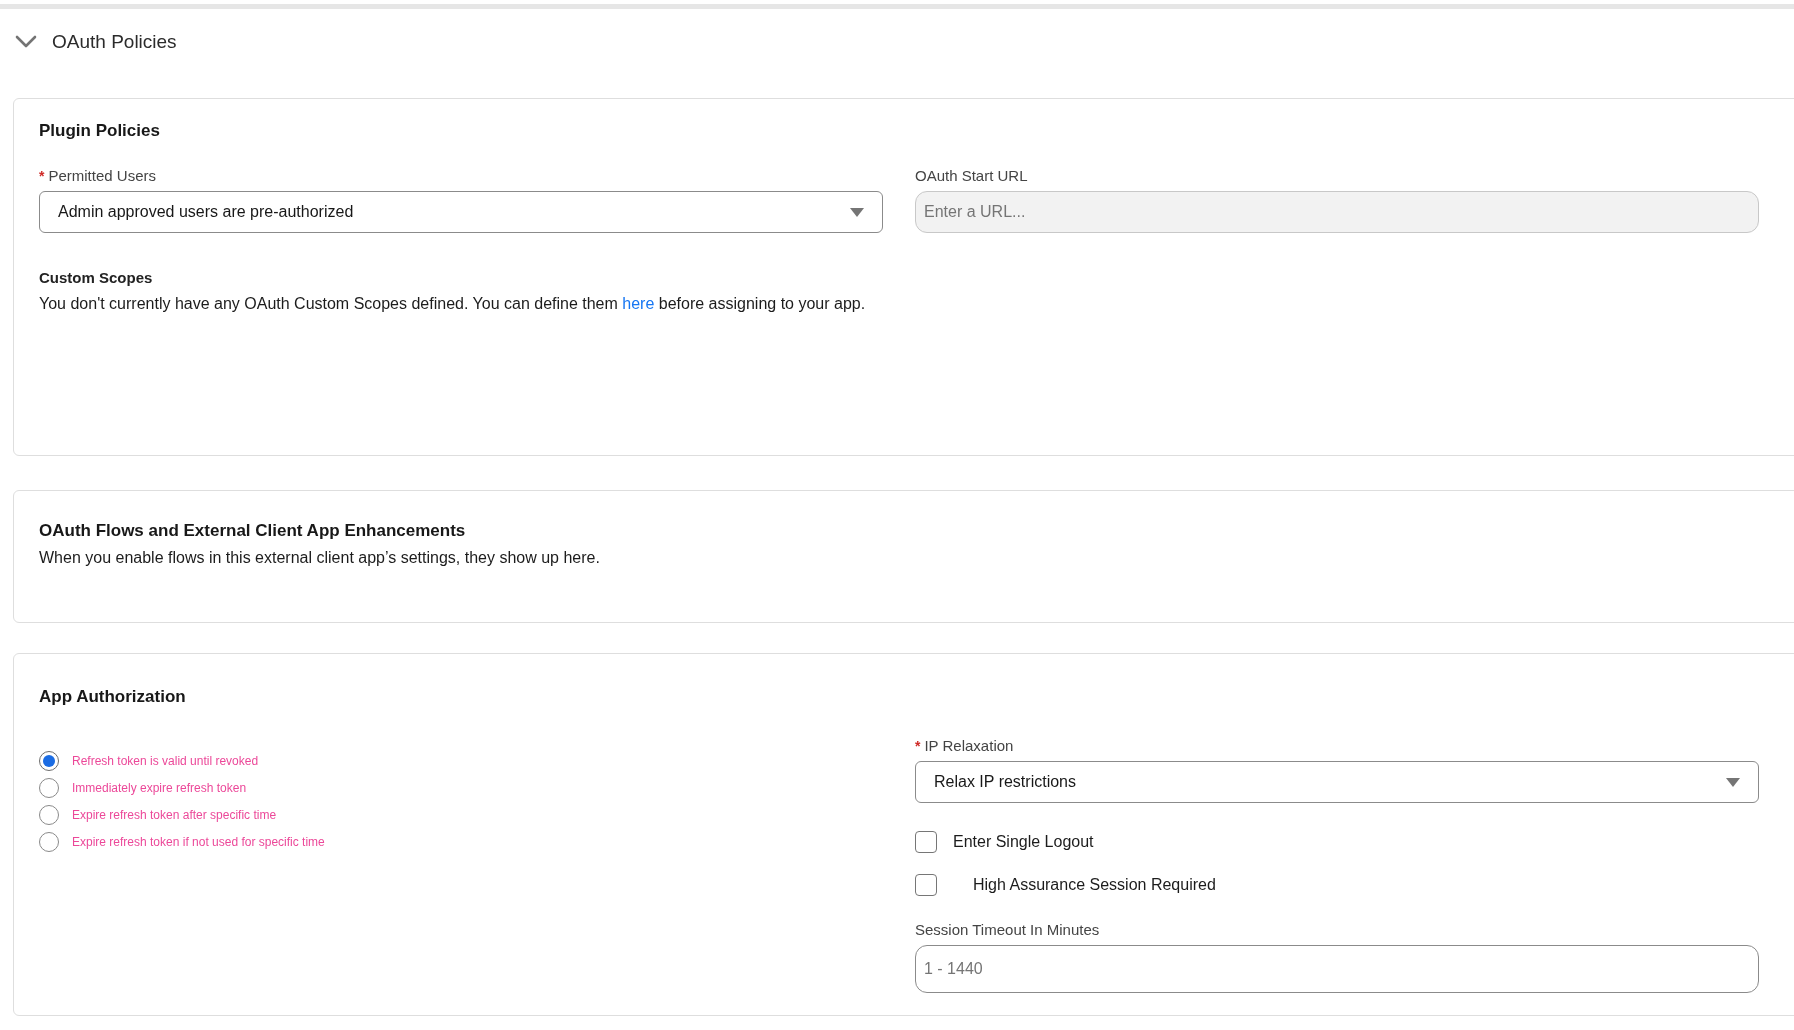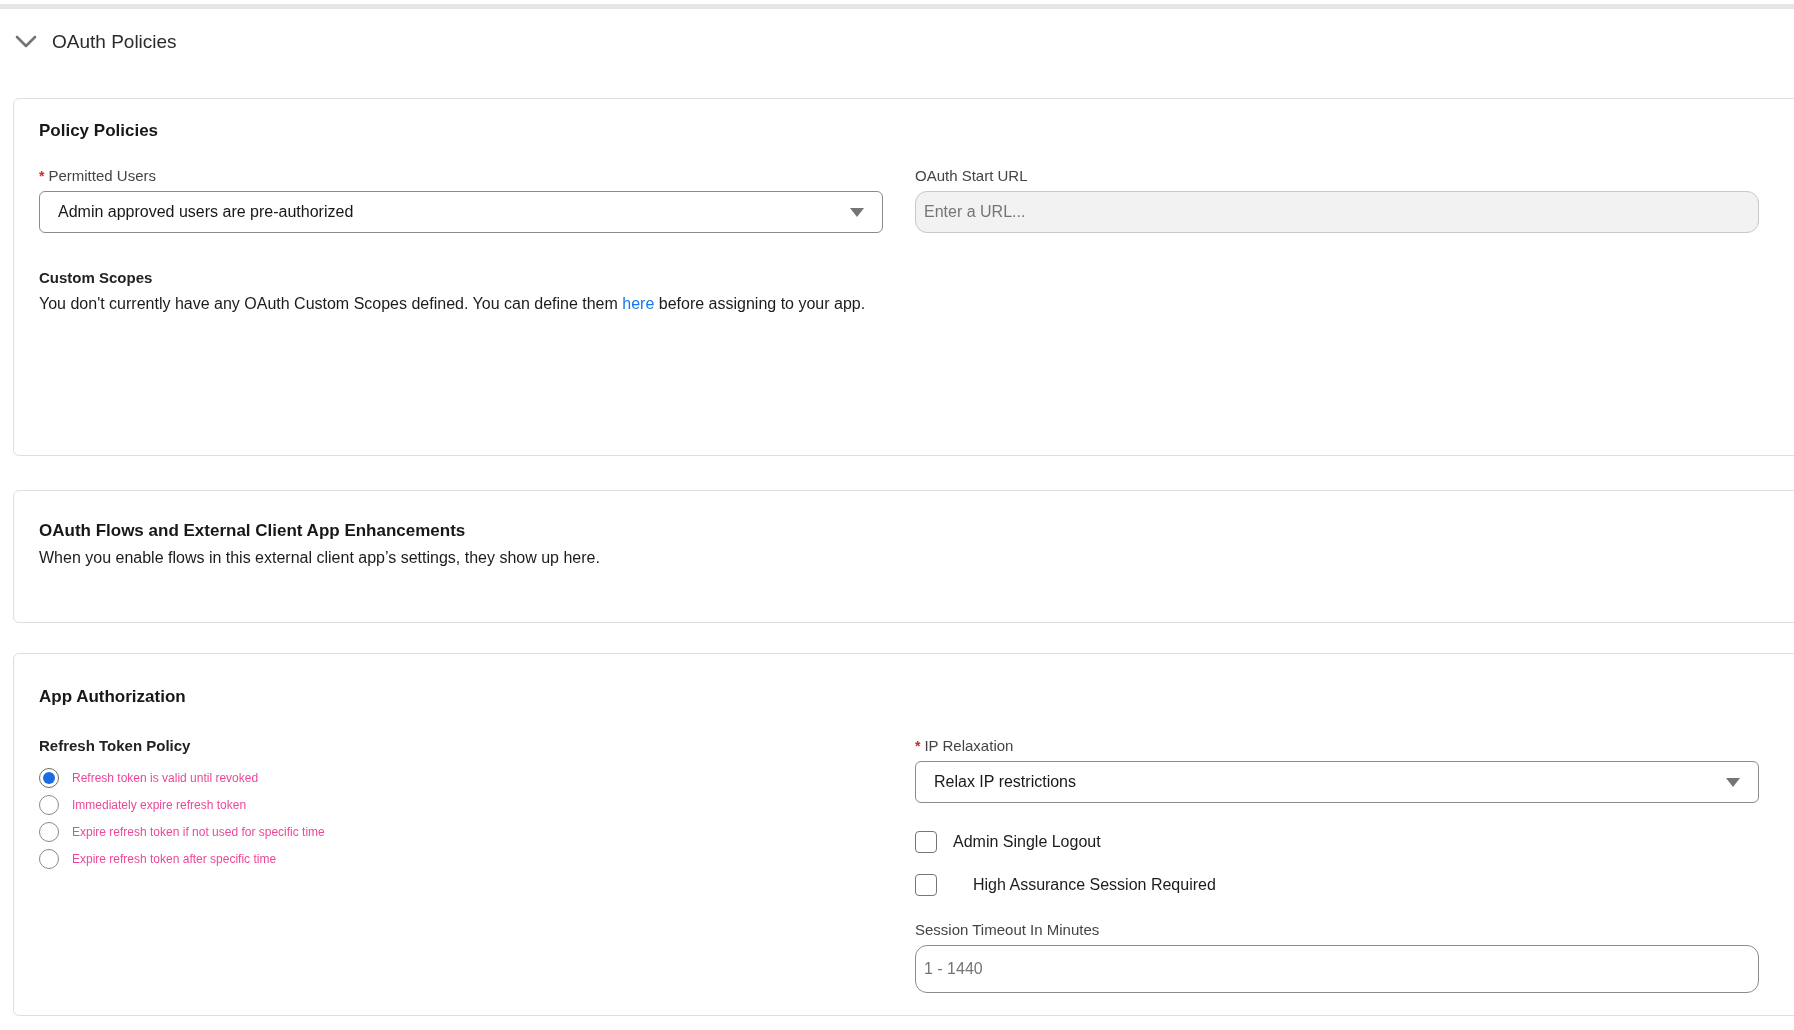--- a/index.html
+++ b/index.html
@@ -154,7 +154,7 @@
 </div>
 
 <div class="card card-1">
-  <div class="card-title">Policy Policies</div>
+  <div class="card-title">Plugin Policies</div>
 
   <div class="two-col" style="margin-top: 26px;">
     <div>

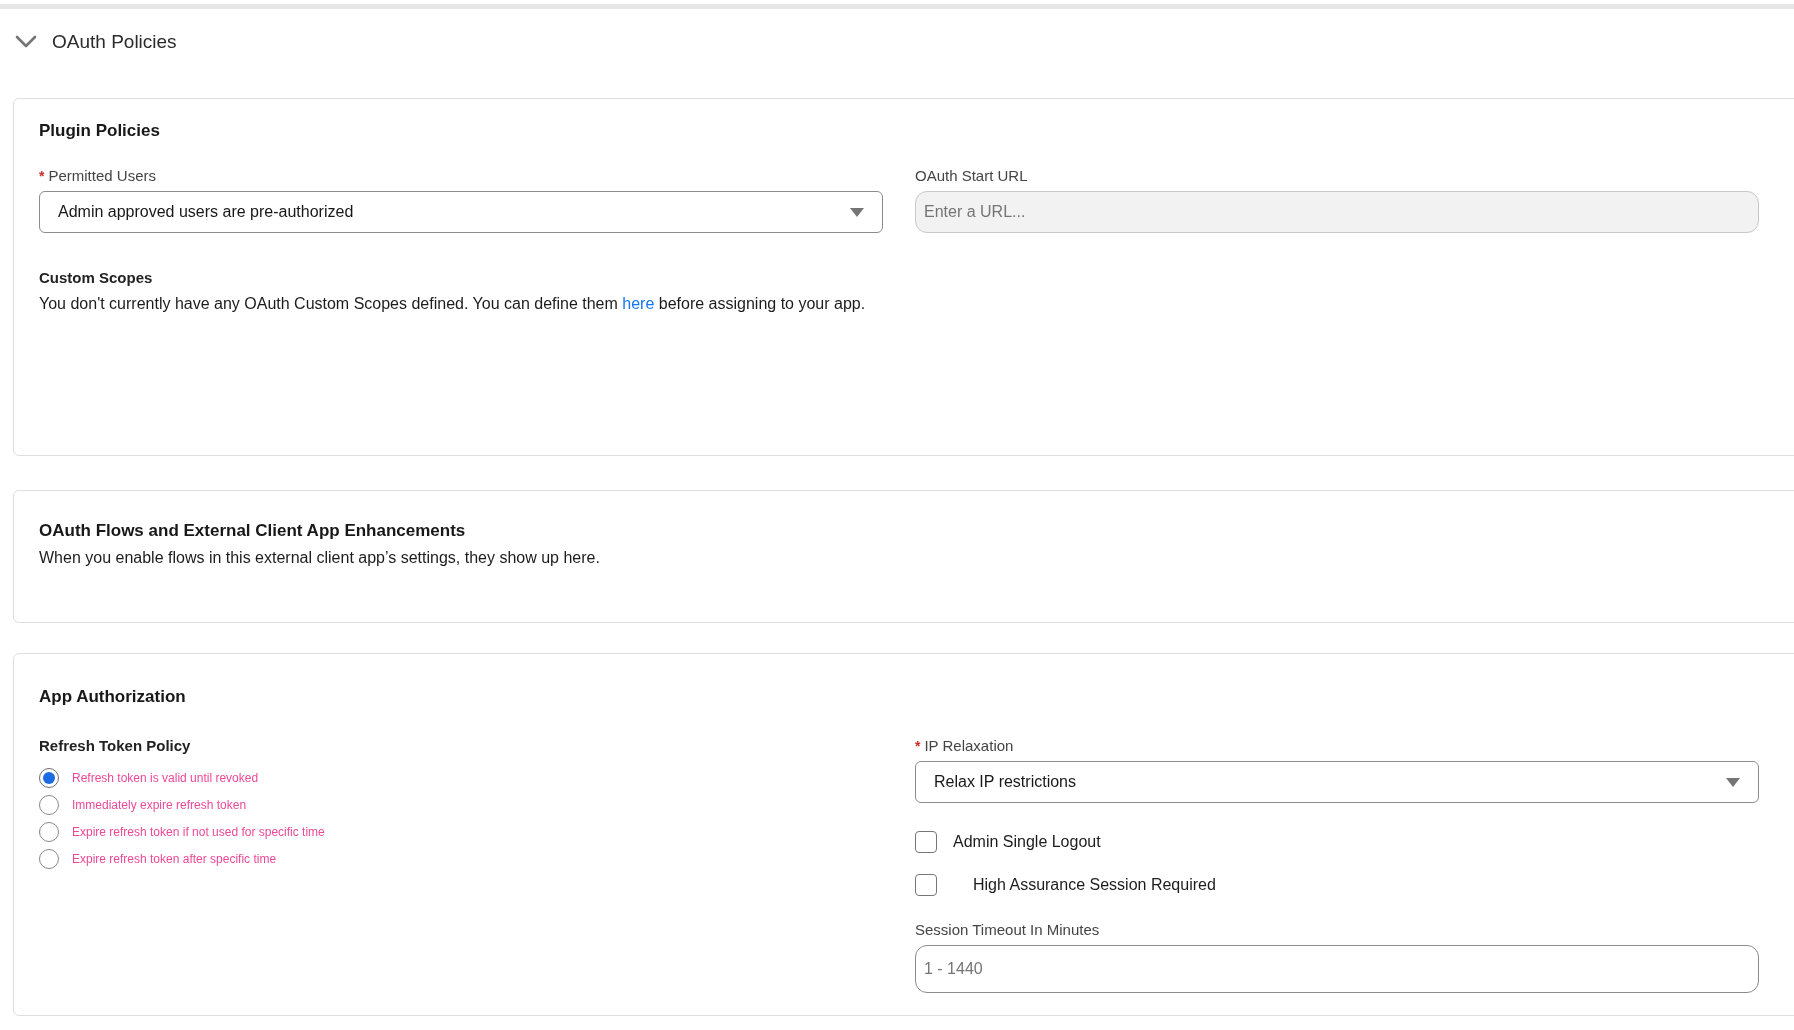--- a/index.html
+++ b/index.html
@@ -193,7 +193,6 @@
   <div class="two-col" style="margin-top: 30px;">
 
     <div>
-      <div class="subsection-title">Refresh Token Policy</div>
       <div style="margin-top: 10px;">
         <div class="radio-row">
           <span class="radio checked"></span>

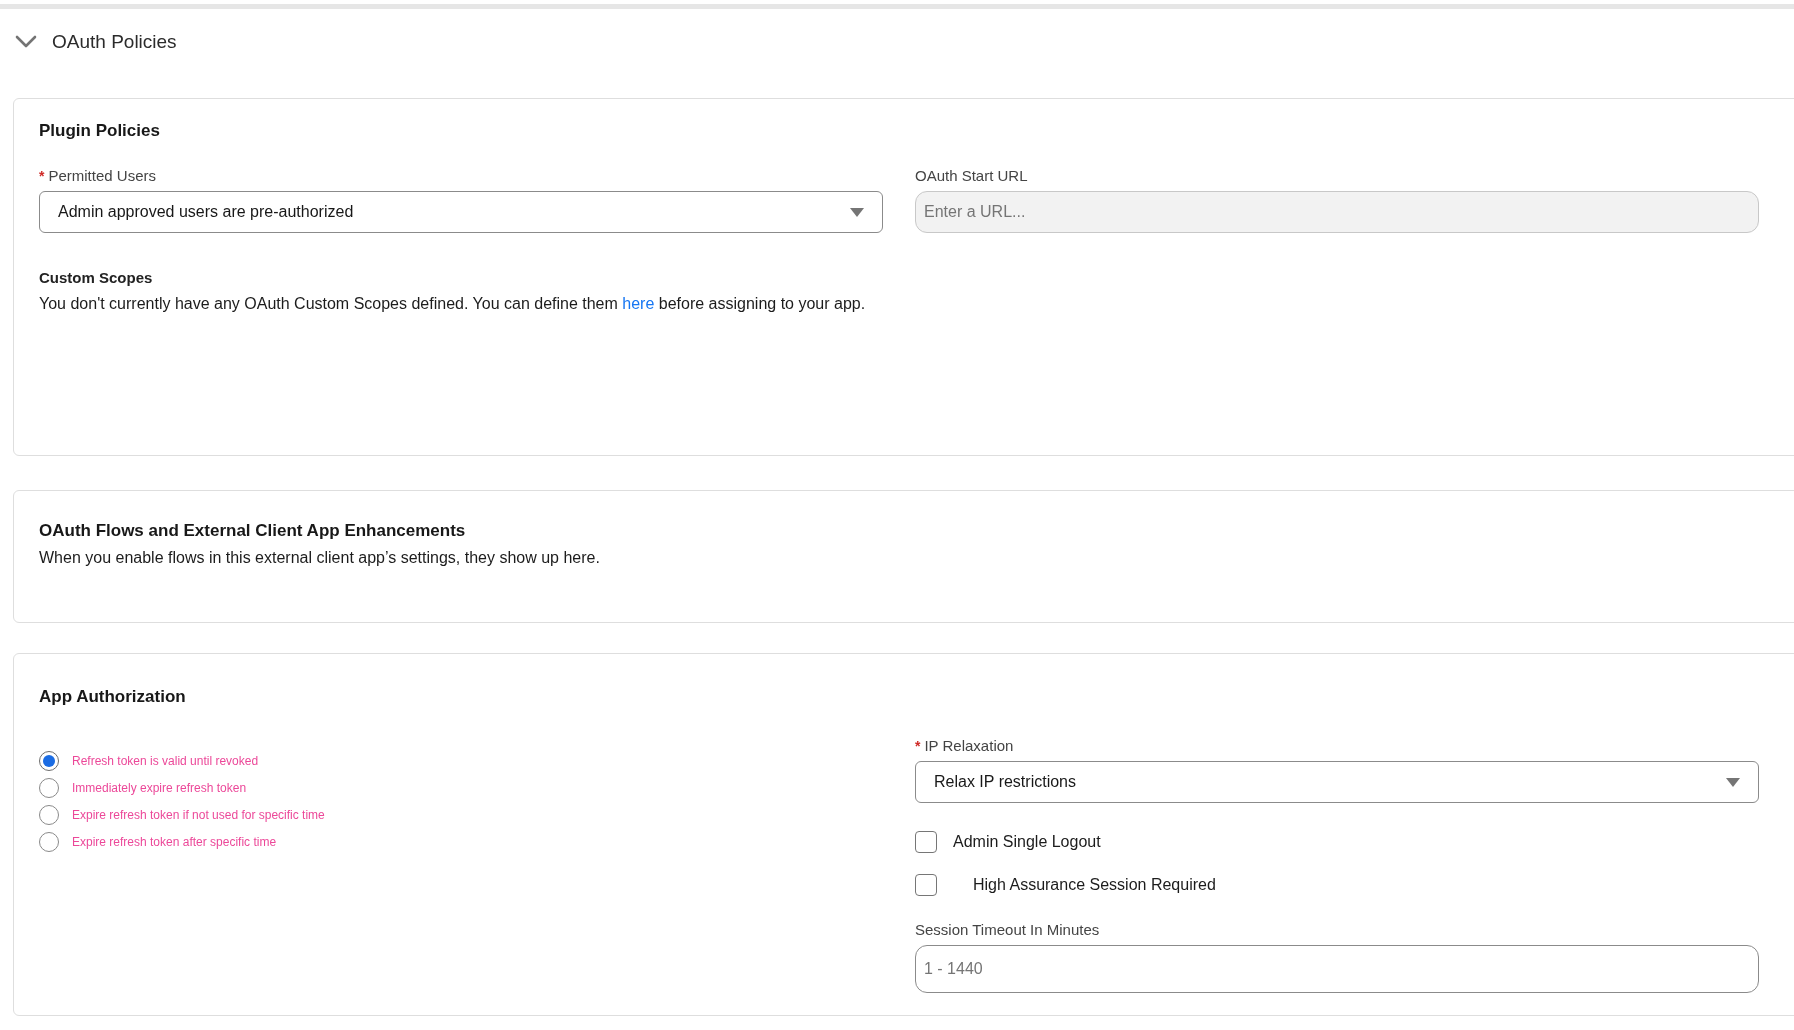--- a/index.html
+++ b/index.html
@@ -204,11 +204,11 @@
         </div>
         <div class="radio-row">
           <span class="radio"></span>
+          <span class="radio-label">Expire refresh token after specific time</span>
+        </div>
+        <div class="radio-row">
+          <span class="radio"></span>
           <span class="radio-label">Expire refresh token if not used for specific time</span>
-        </div>
-        <div class="radio-row">
-          <span class="radio"></span>
-          <span class="radio-label">Expire refresh token after specific time</span>
         </div>
       </div>
     </div>

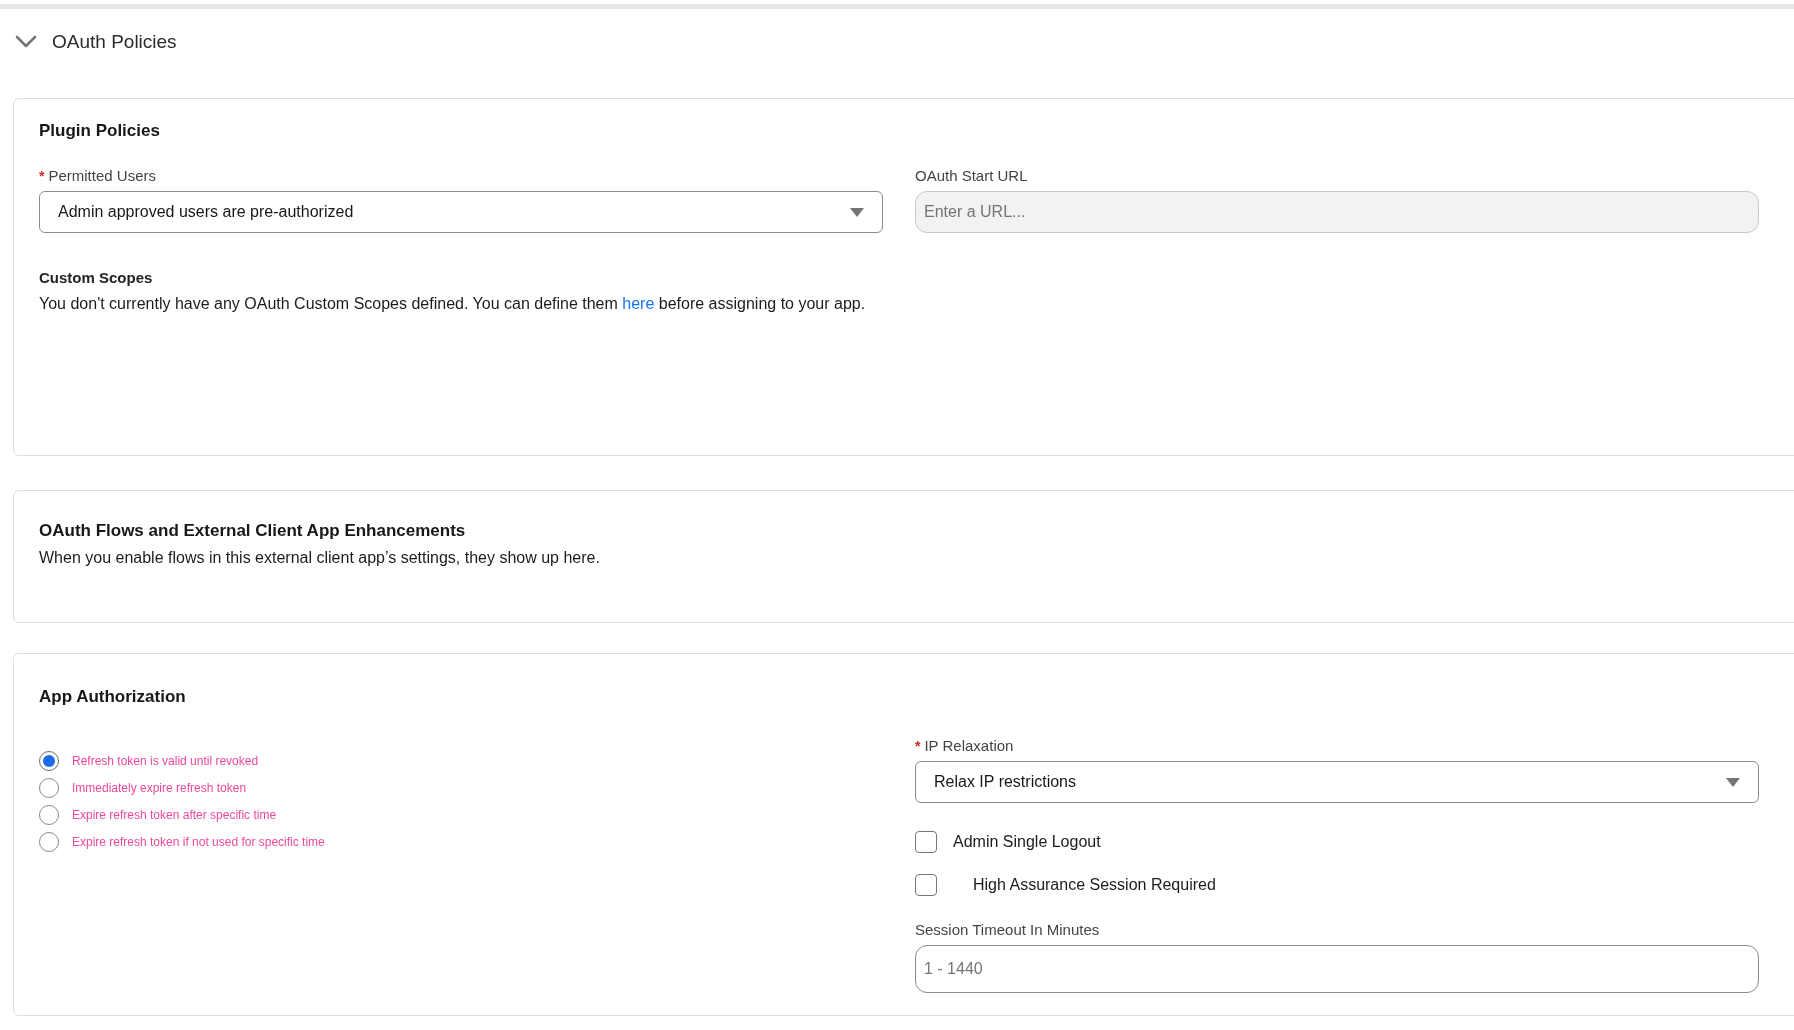--- a/index.html
+++ b/index.html
@@ -225,7 +225,7 @@
 
       <div class="check-row" style="margin-top: 28px;">
         <span class="checkbox"></span>
-        <span class="check-label">Admin Single Logout</span>
+        <span class="check-label">Enter Single Logout</span>
       </div>
       <div class="check-row" style="margin-top: 21px; gap: 36px;">
         <span class="checkbox"></span>

